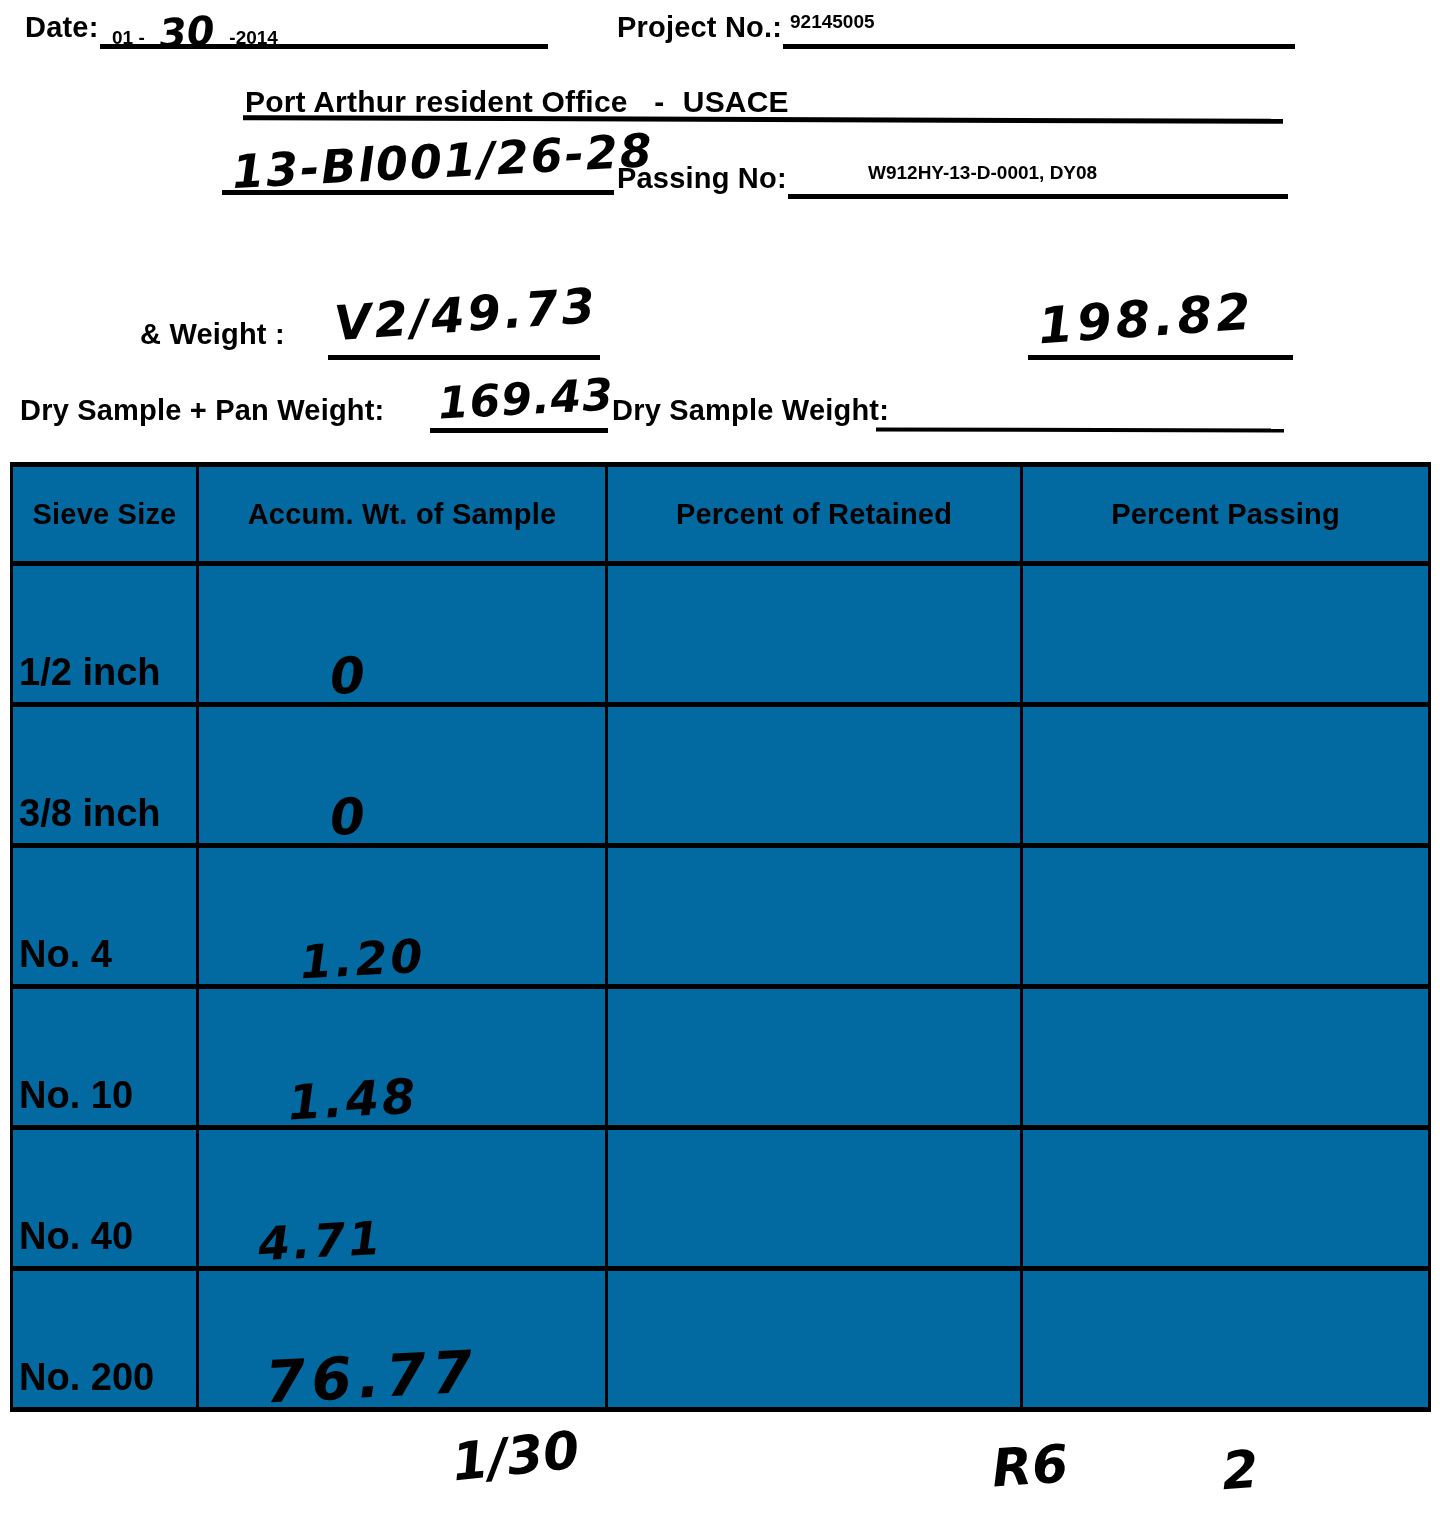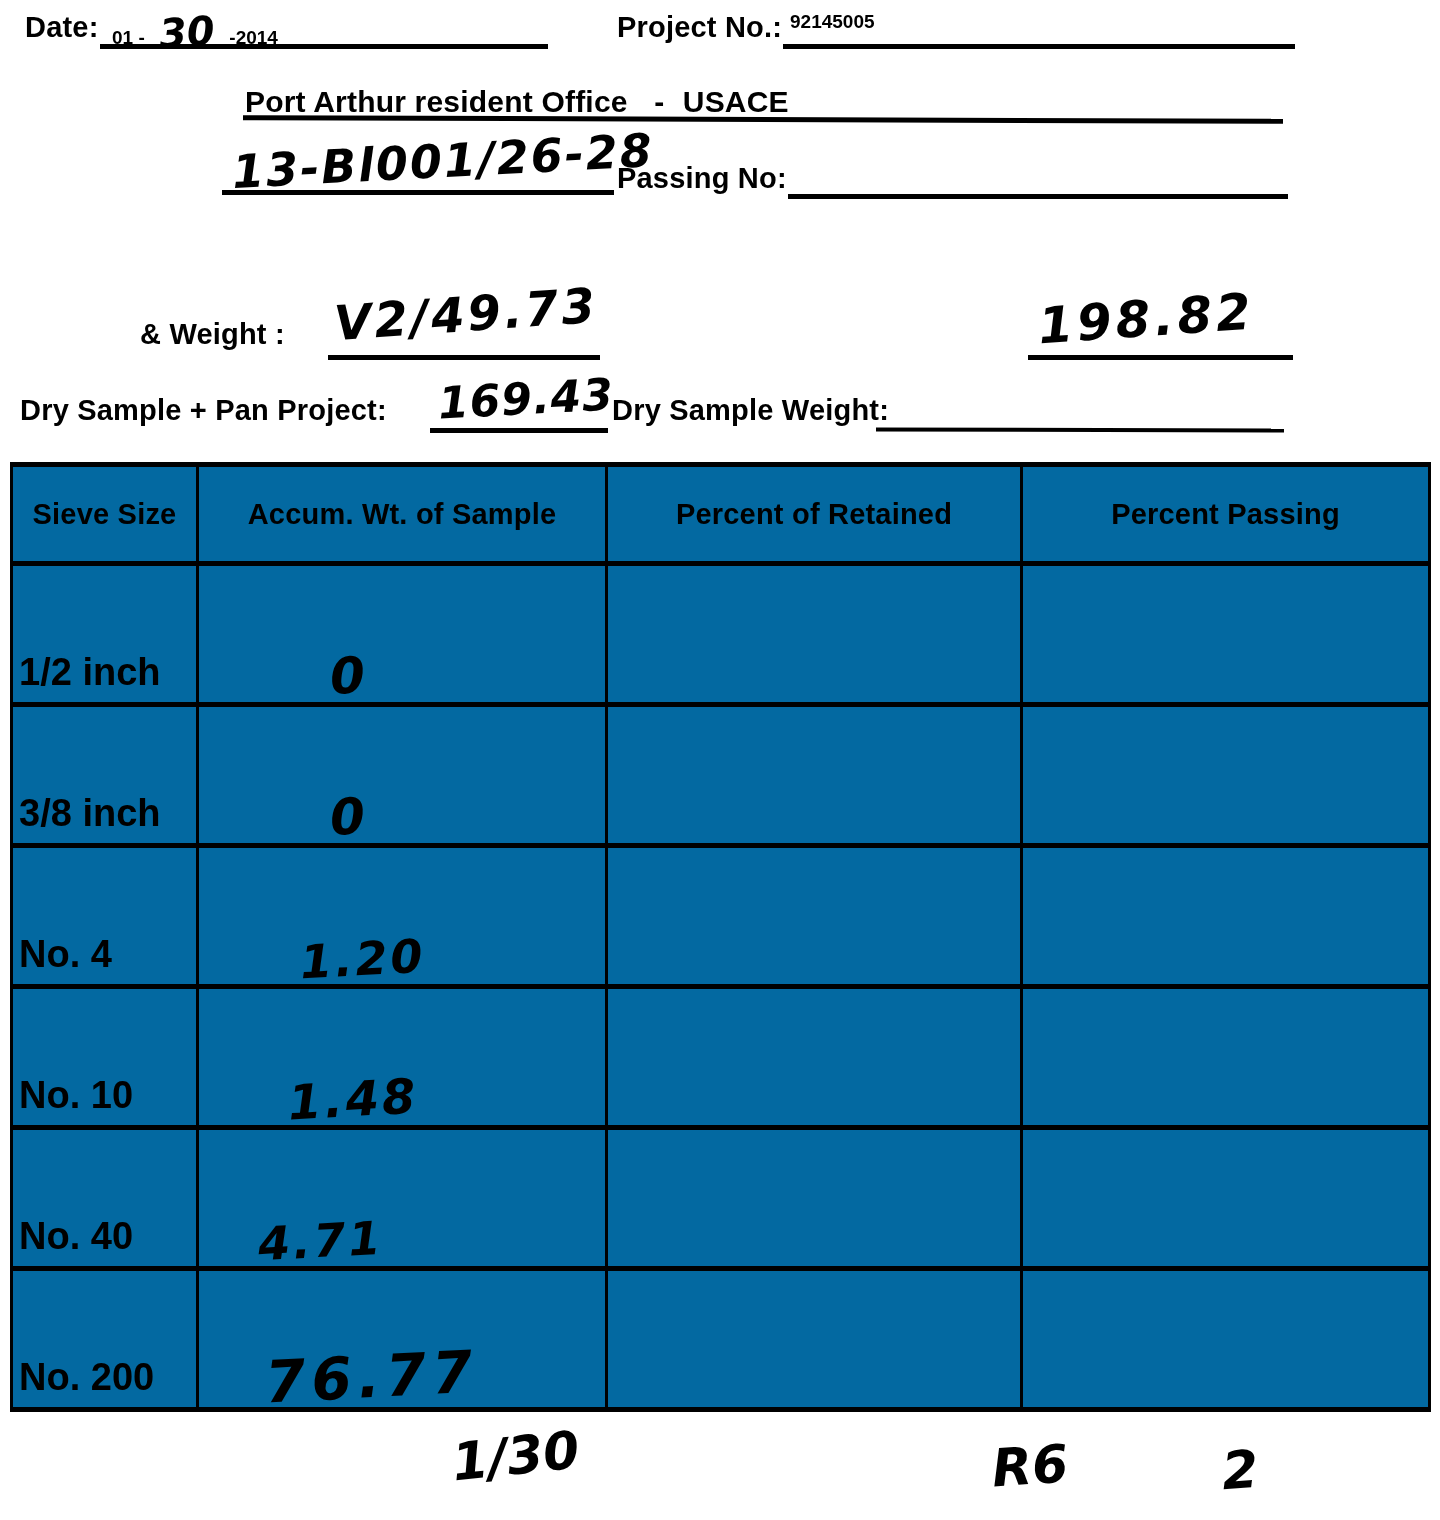--- a/index.html
+++ b/index.html
@@ -102,6 +102,7 @@
   <div class="rule" style="left:222px;top:190px;width:392px;"></div>
 
   <span class="lbl abs" style="left:617px;top:162px">Passing No:</span>
+  <span class="printedval abs" style="left:868px;top:162px">W912HY-13-D-0001, DY08</span>
   <div class="rule" style="left:788px;top:194px;width:500px;"></div>
 
   <span class="lbl abs" style="left:140px;top:318px">&amp; Weight :</span>

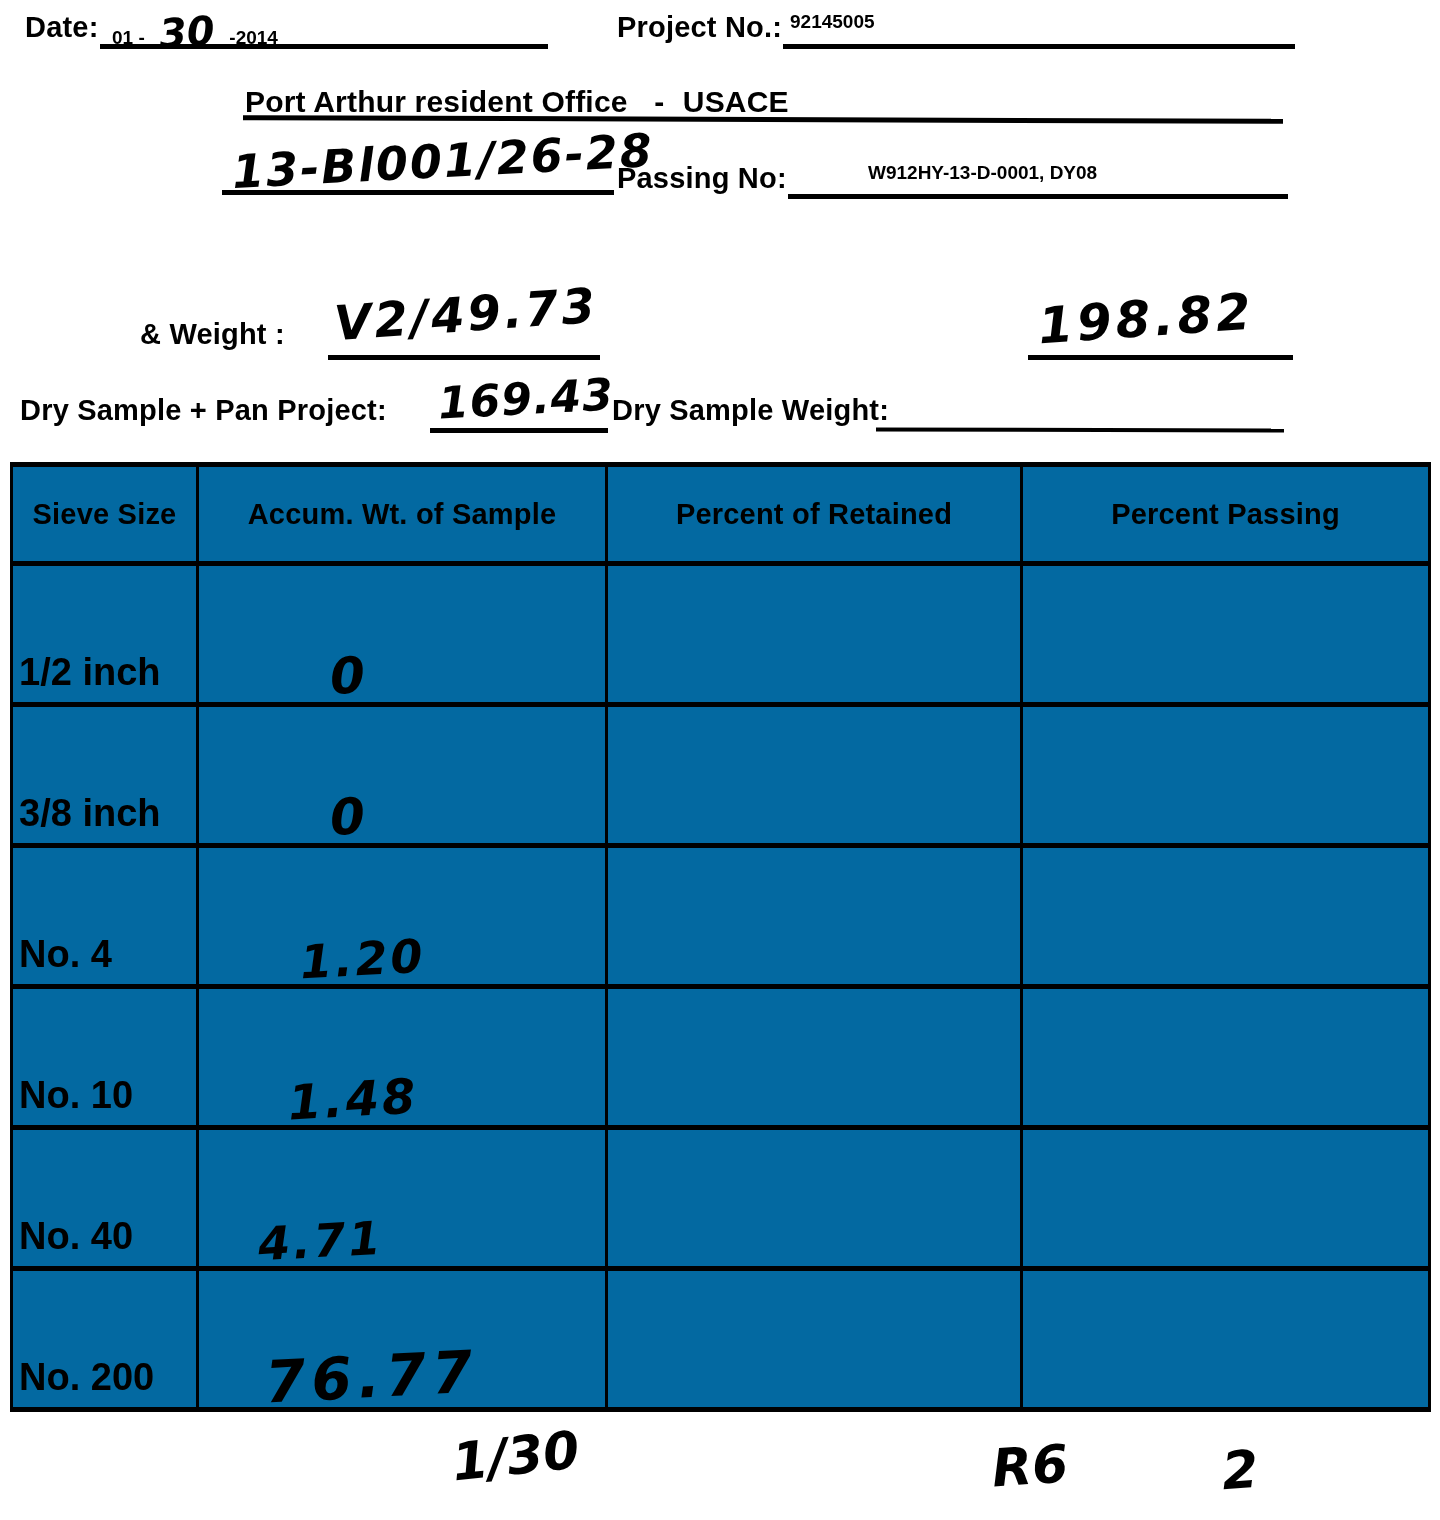--- a/index.html
+++ b/index.html
@@ -112,7 +112,7 @@
   <span class="hand abs" style="left:1038px;top:296px;font-size:50px;letter-spacing:4px;transform:rotate(-4deg);">198.82</span>
   <div class="rule" style="left:1028px;top:355px;width:265px;"></div>
 
-  <span class="lbl abs" style="left:20px;top:394px">Dry Sample + Pan Project:</span>
+  <span class="lbl abs" style="left:20px;top:394px">Dry Sample + Pan Weight:</span>
   <span class="hand abs" style="left:438px;top:378px;font-size:44px;letter-spacing:1px;transform:rotate(-3deg);">169.43</span>
   <div class="rule" style="left:430px;top:428px;width:178px;"></div>
 

